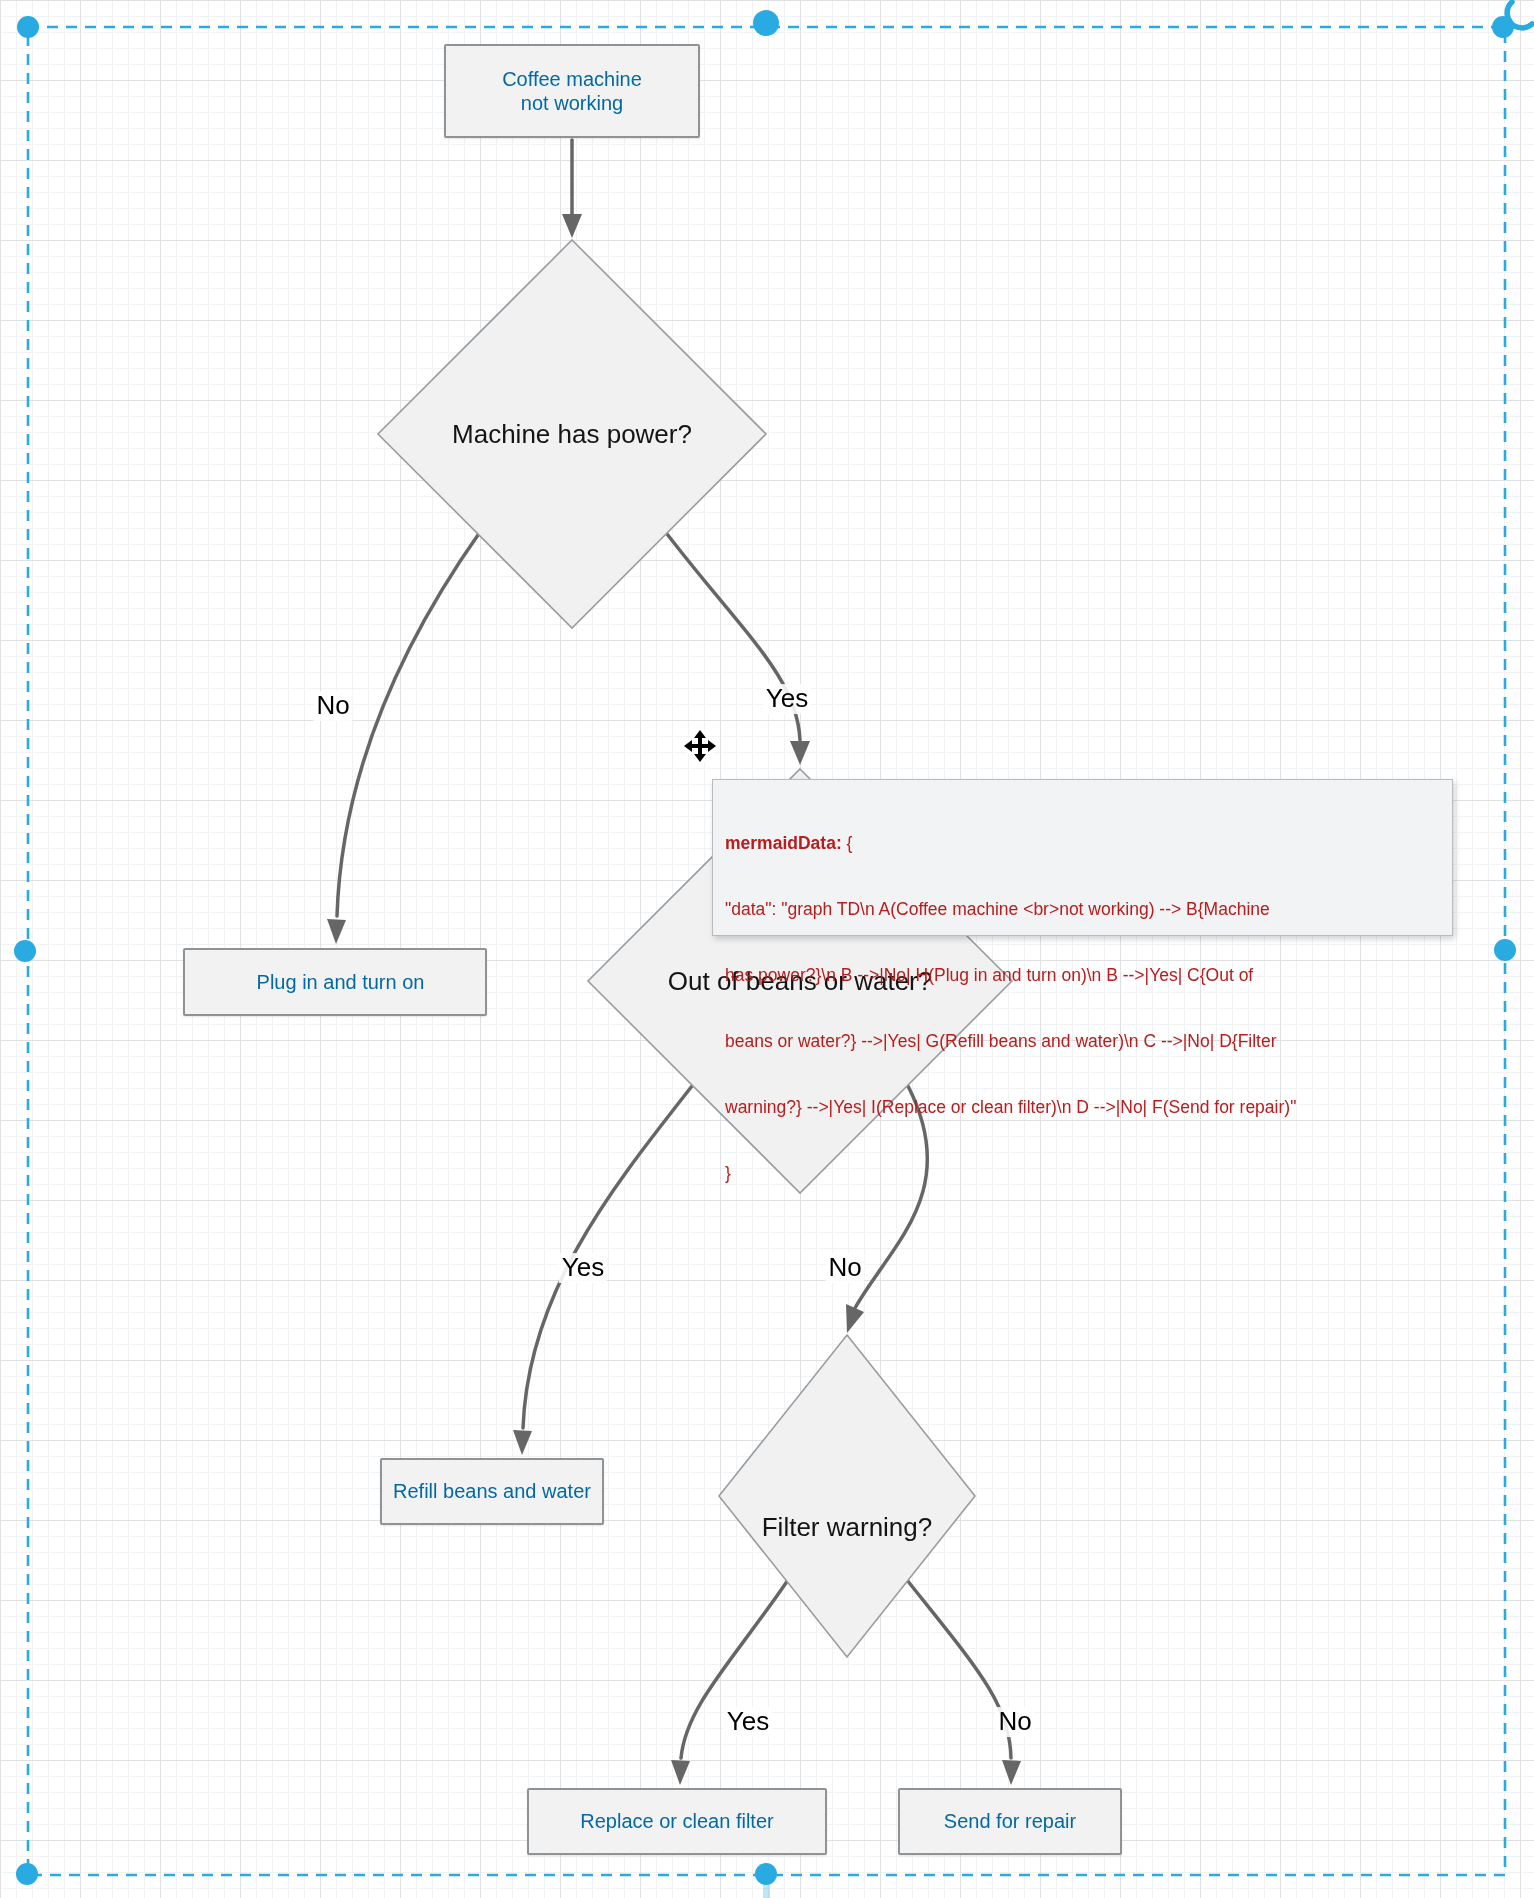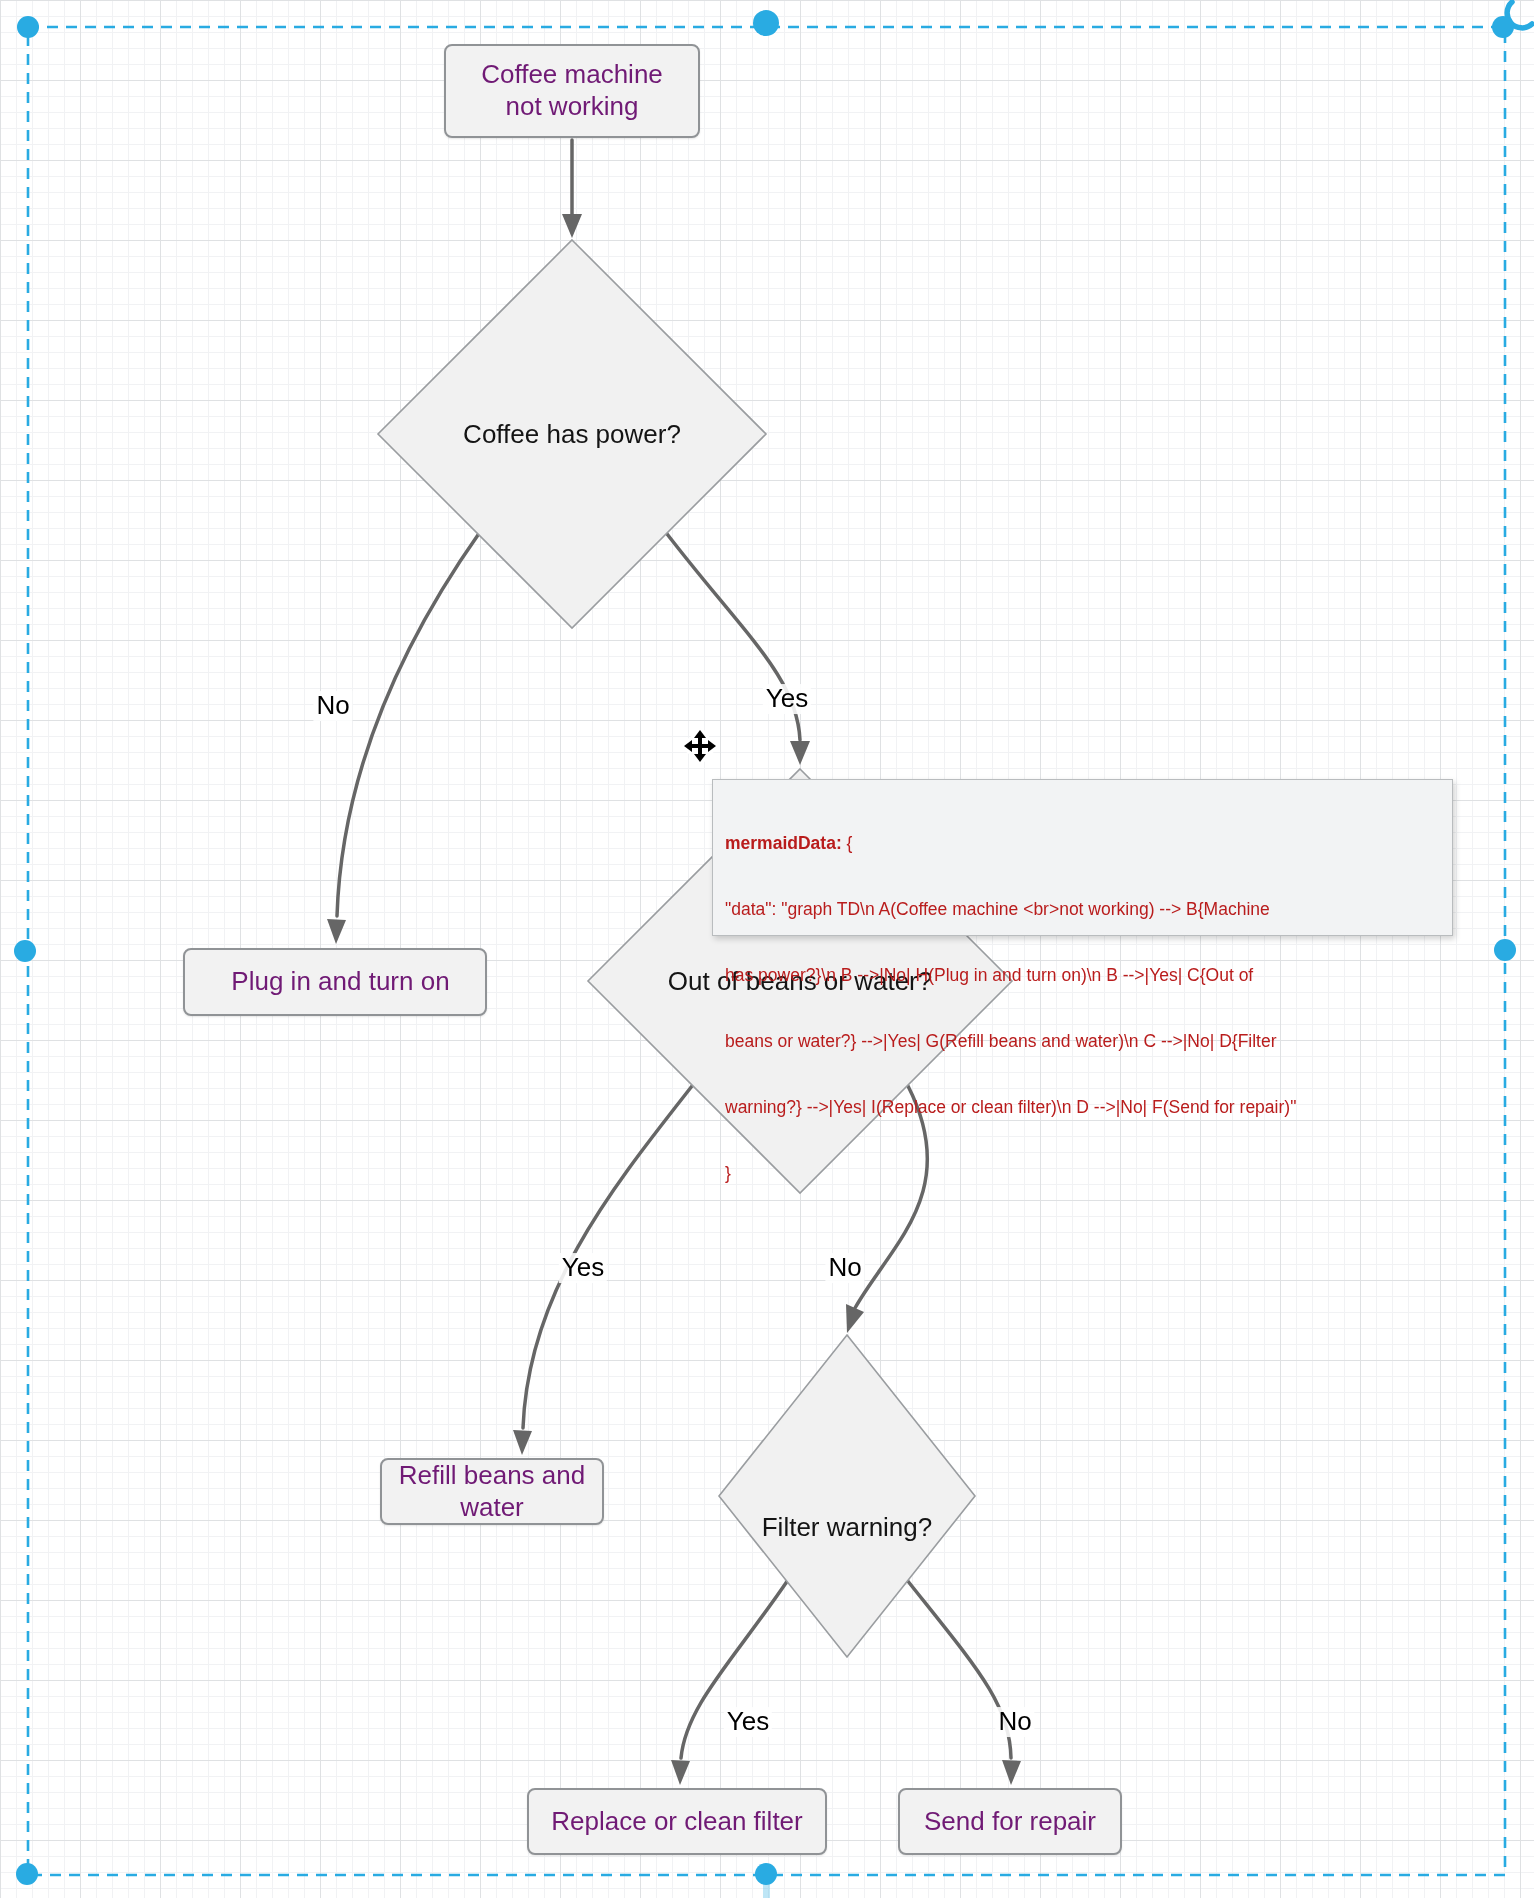--- a/index.html
+++ b/index.html
@@ -17,8 +17,8 @@
   svg.layer{position:absolute;left:0;top:0;}
   .node{
     position:absolute;display:flex;align-items:center;justify-content:center;
-    background:#f2f2f2;border:2px solid #909396;border-radius:8px;
-    font-size:26px;color:#701a75;text-align:center;white-space:pre-line;
+    background:#f2f2f2;border:2px solid #909396;border-radius:2px;
+    font-size:20px;color:#0369a1;text-align:center;white-space:pre-line;
     box-shadow:0 1px 2px rgba(0,0,0,0.10);
     box-sizing:border-box;line-height:1.22;
   }

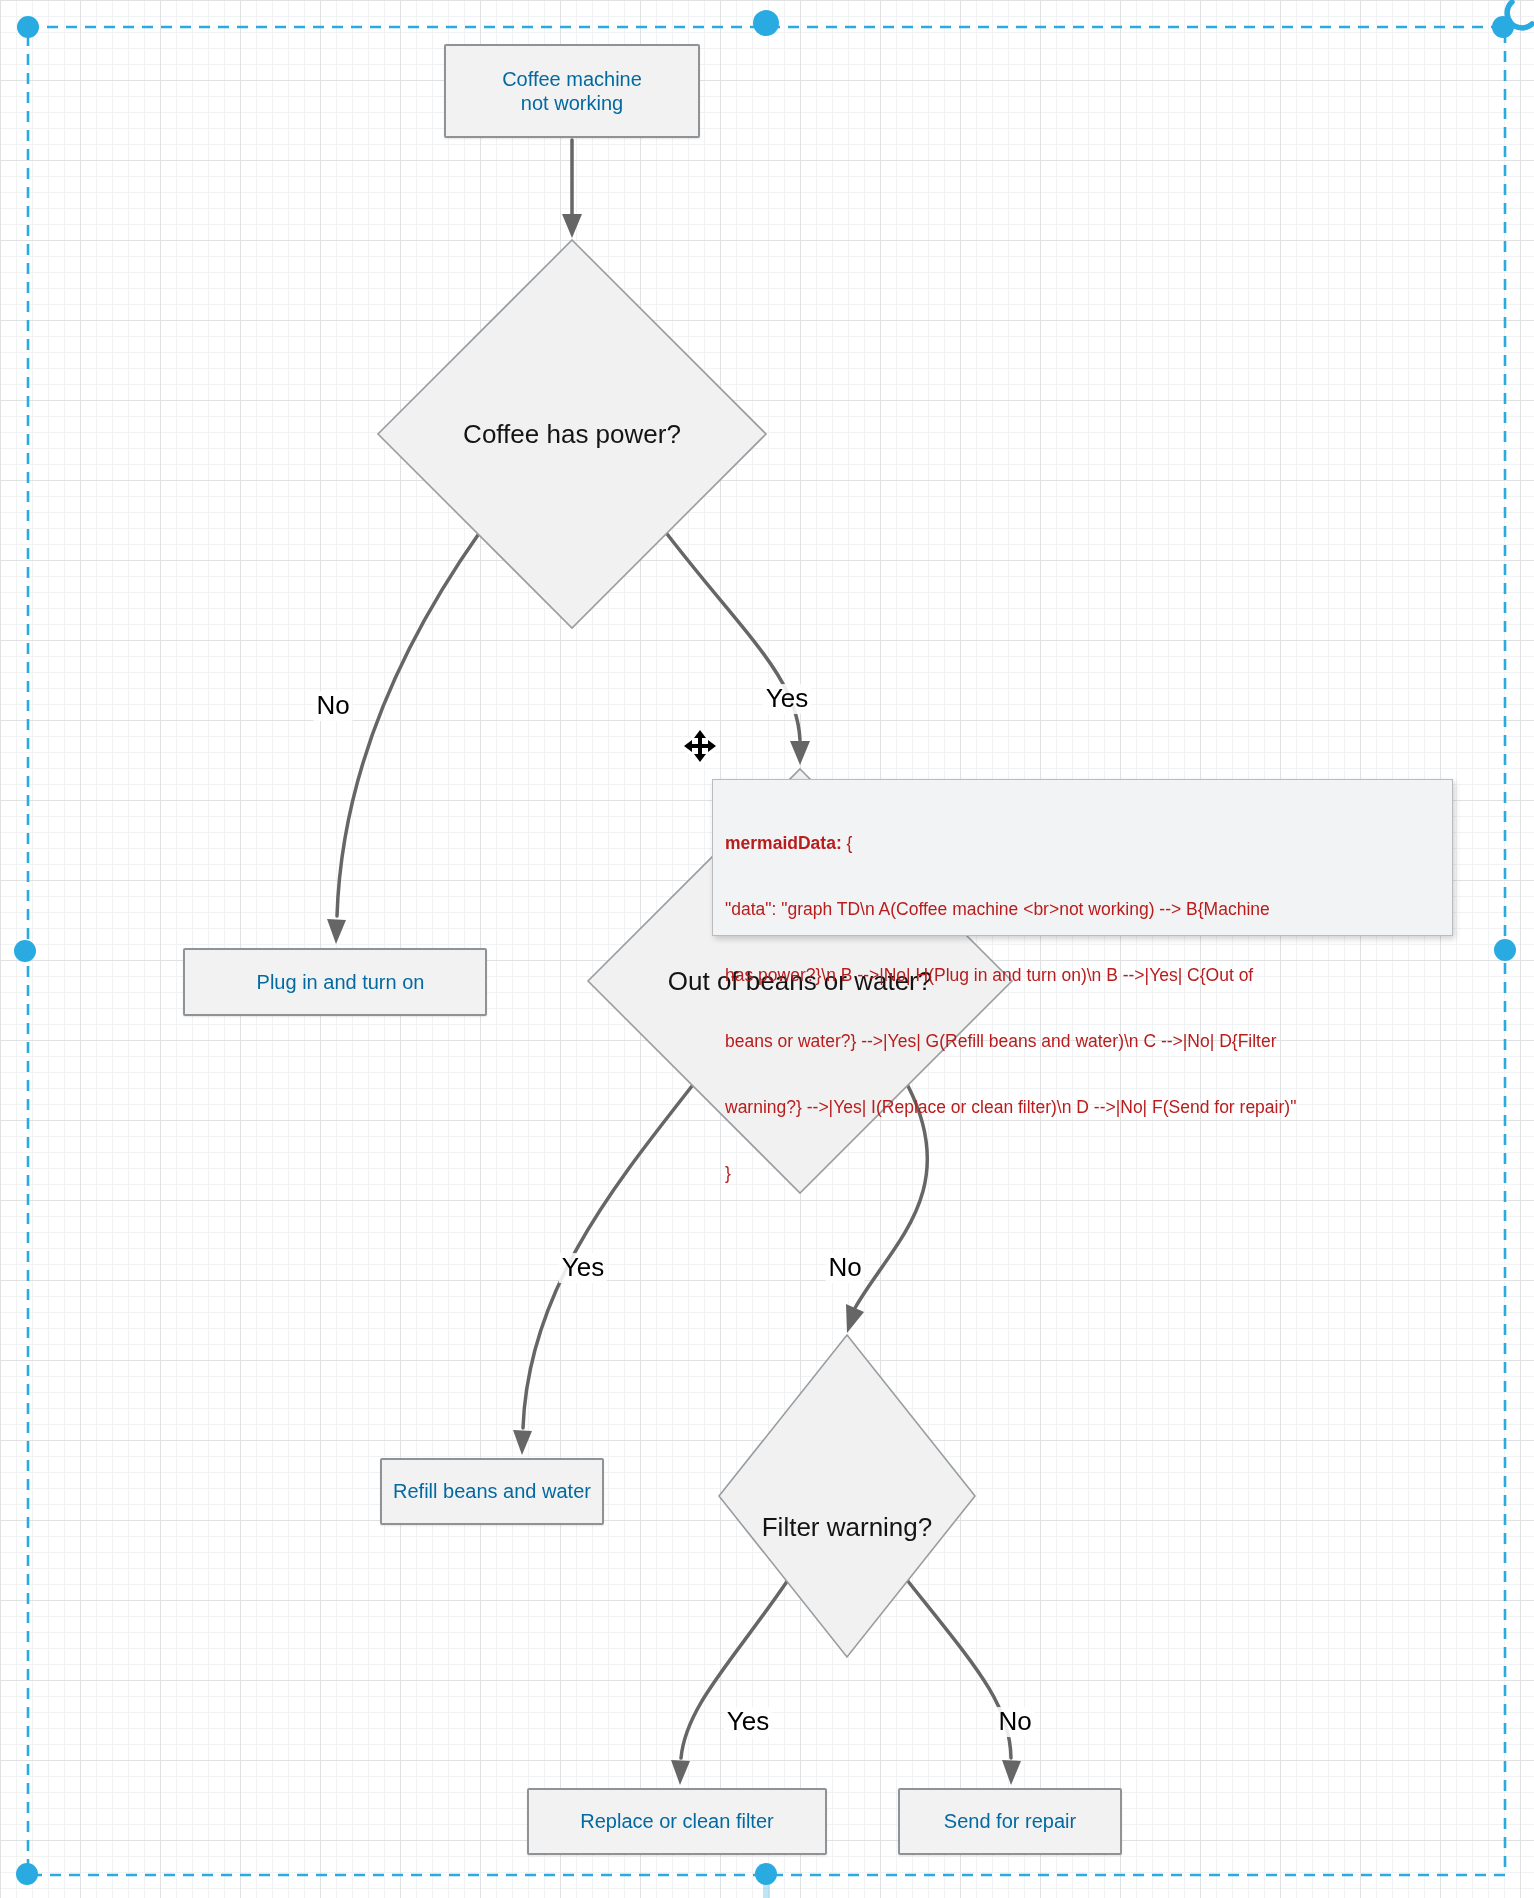--- a/index.html
+++ b/index.html
@@ -108,7 +108,7 @@
 
   <div class="node" style="left:527px;top:1788px;width:300px;height:67px;">Replace or clean filter</div>
 
-  <div class="diamond-label" style="left:422px;top:414px;width:300px;height:40px;">Coffee has power?</div>
+  <div class="diamond-label" style="left:422px;top:414px;width:300px;height:40px;">Machine has power?</div>
 
   <div class="diamond-label" style="left:650px;top:961px;width:300px;height:40px;">Out of beans or water?</div>
 

